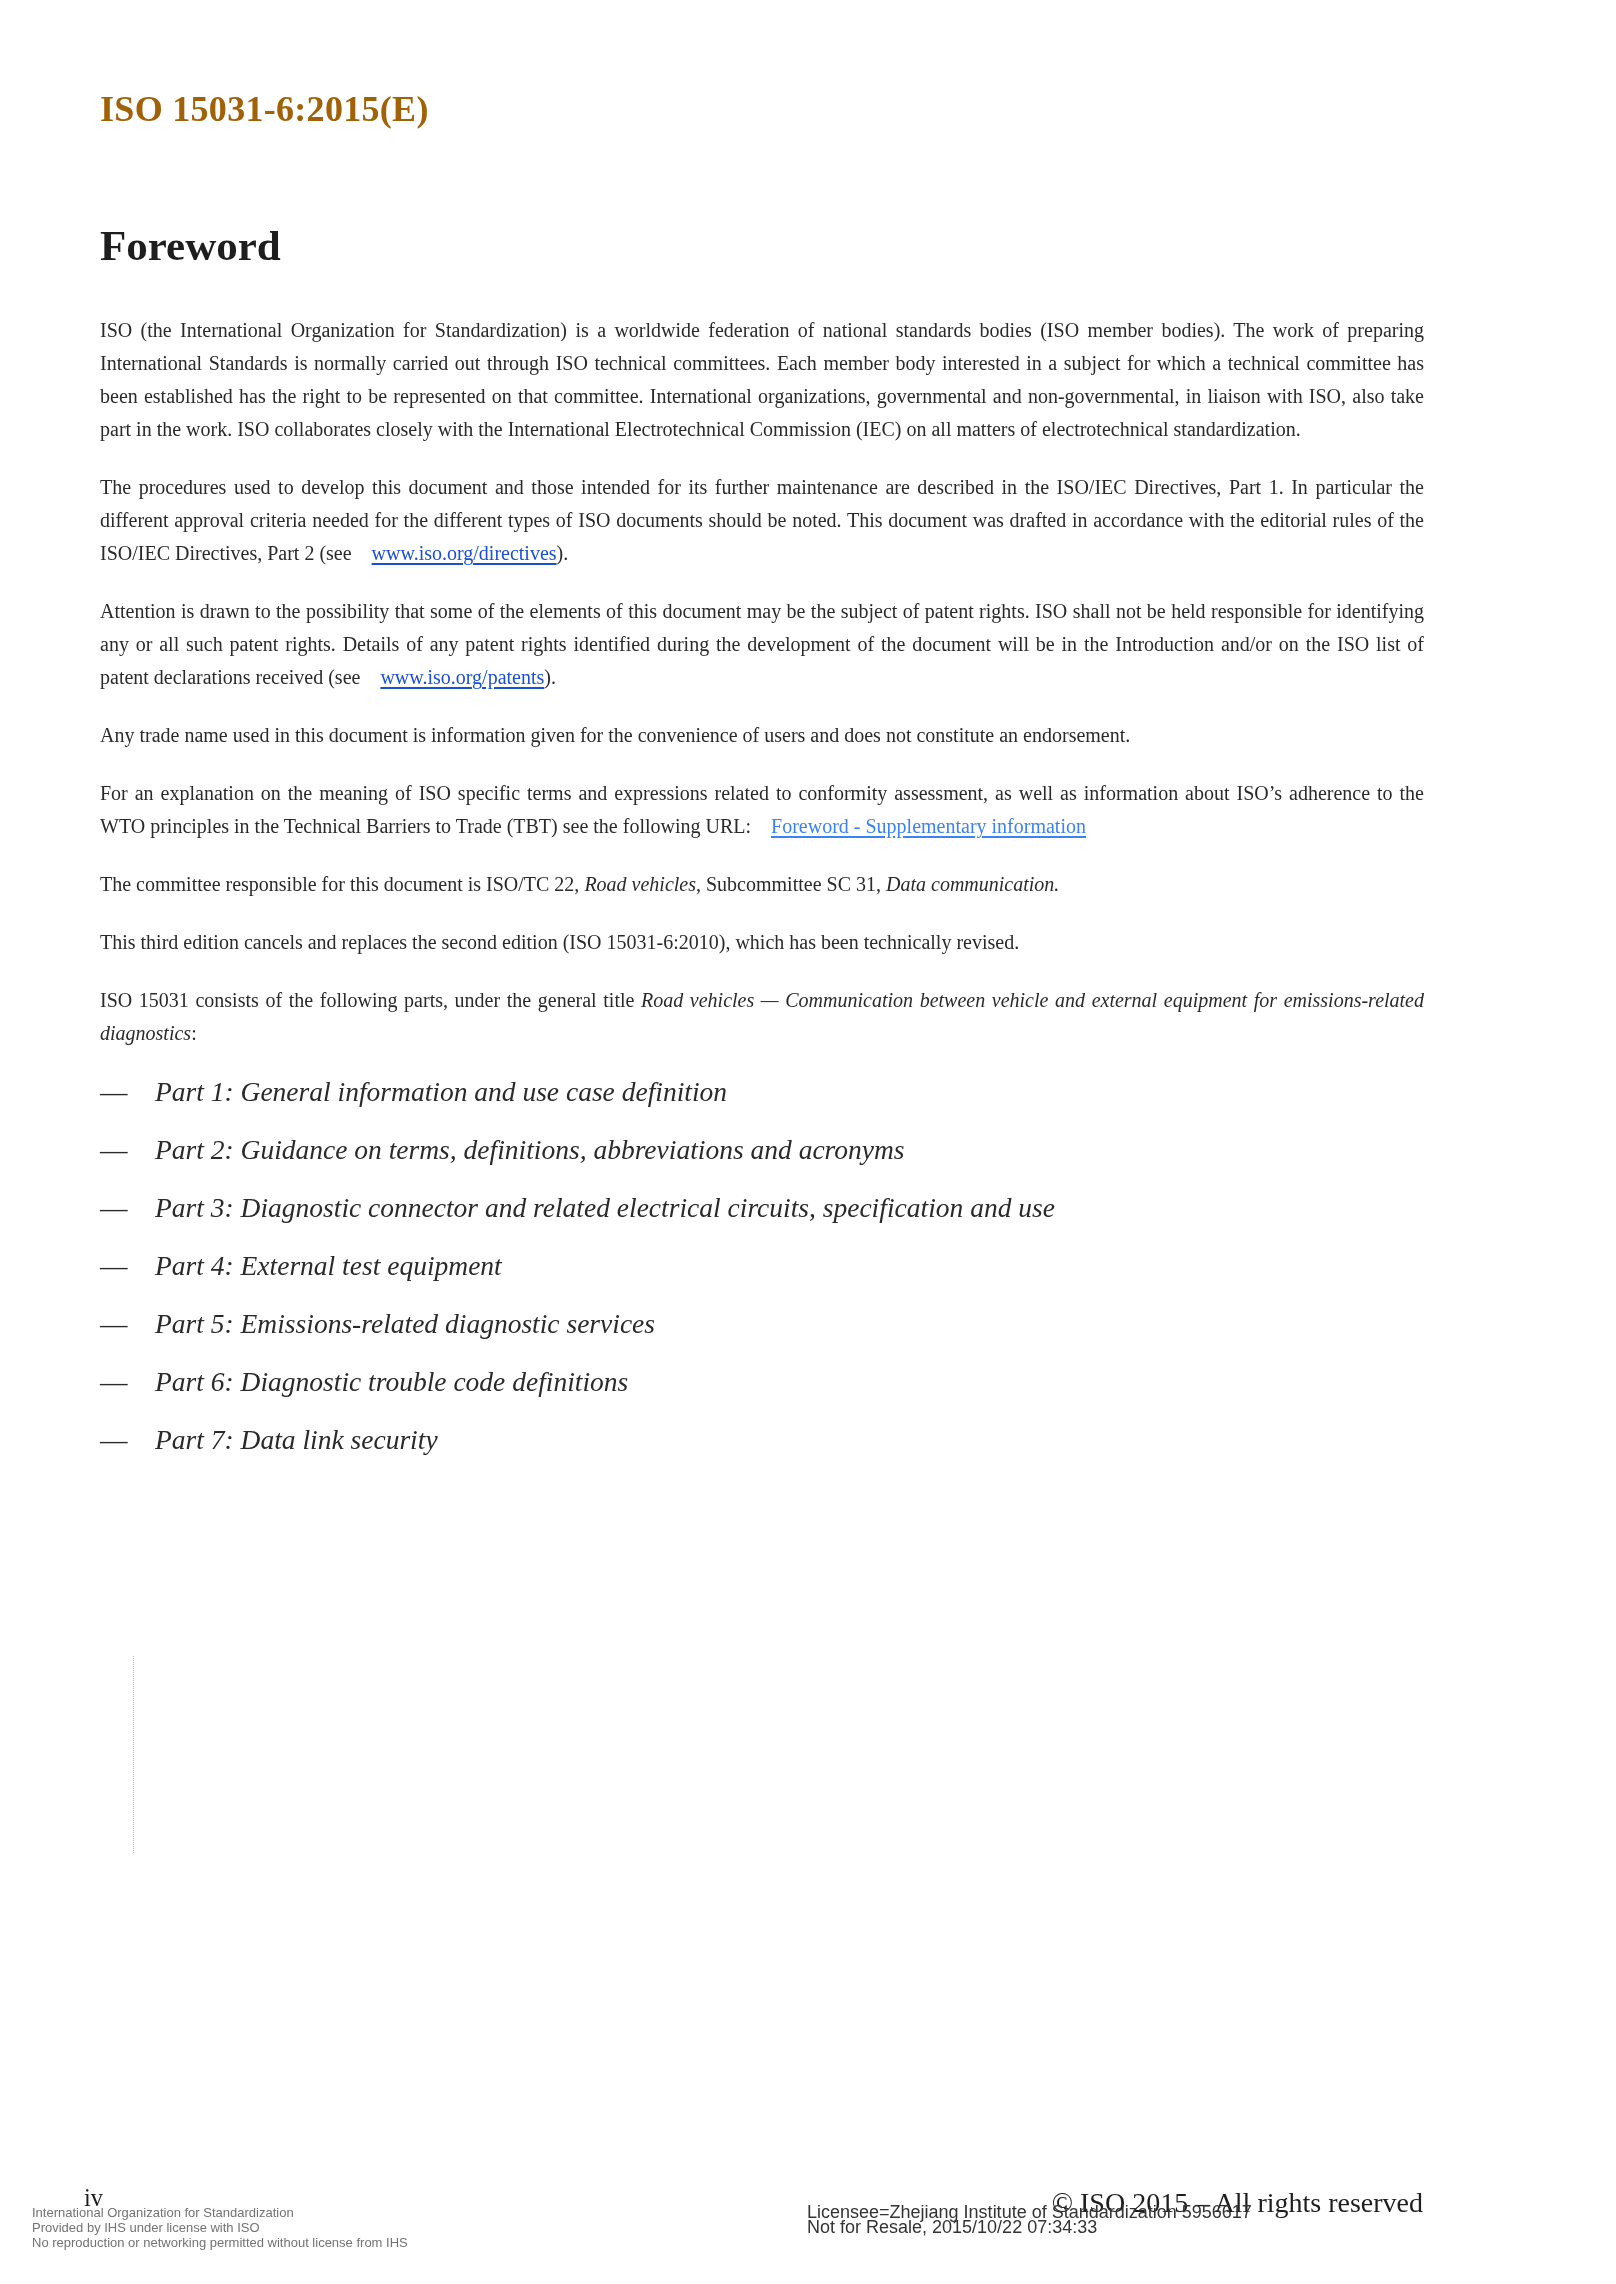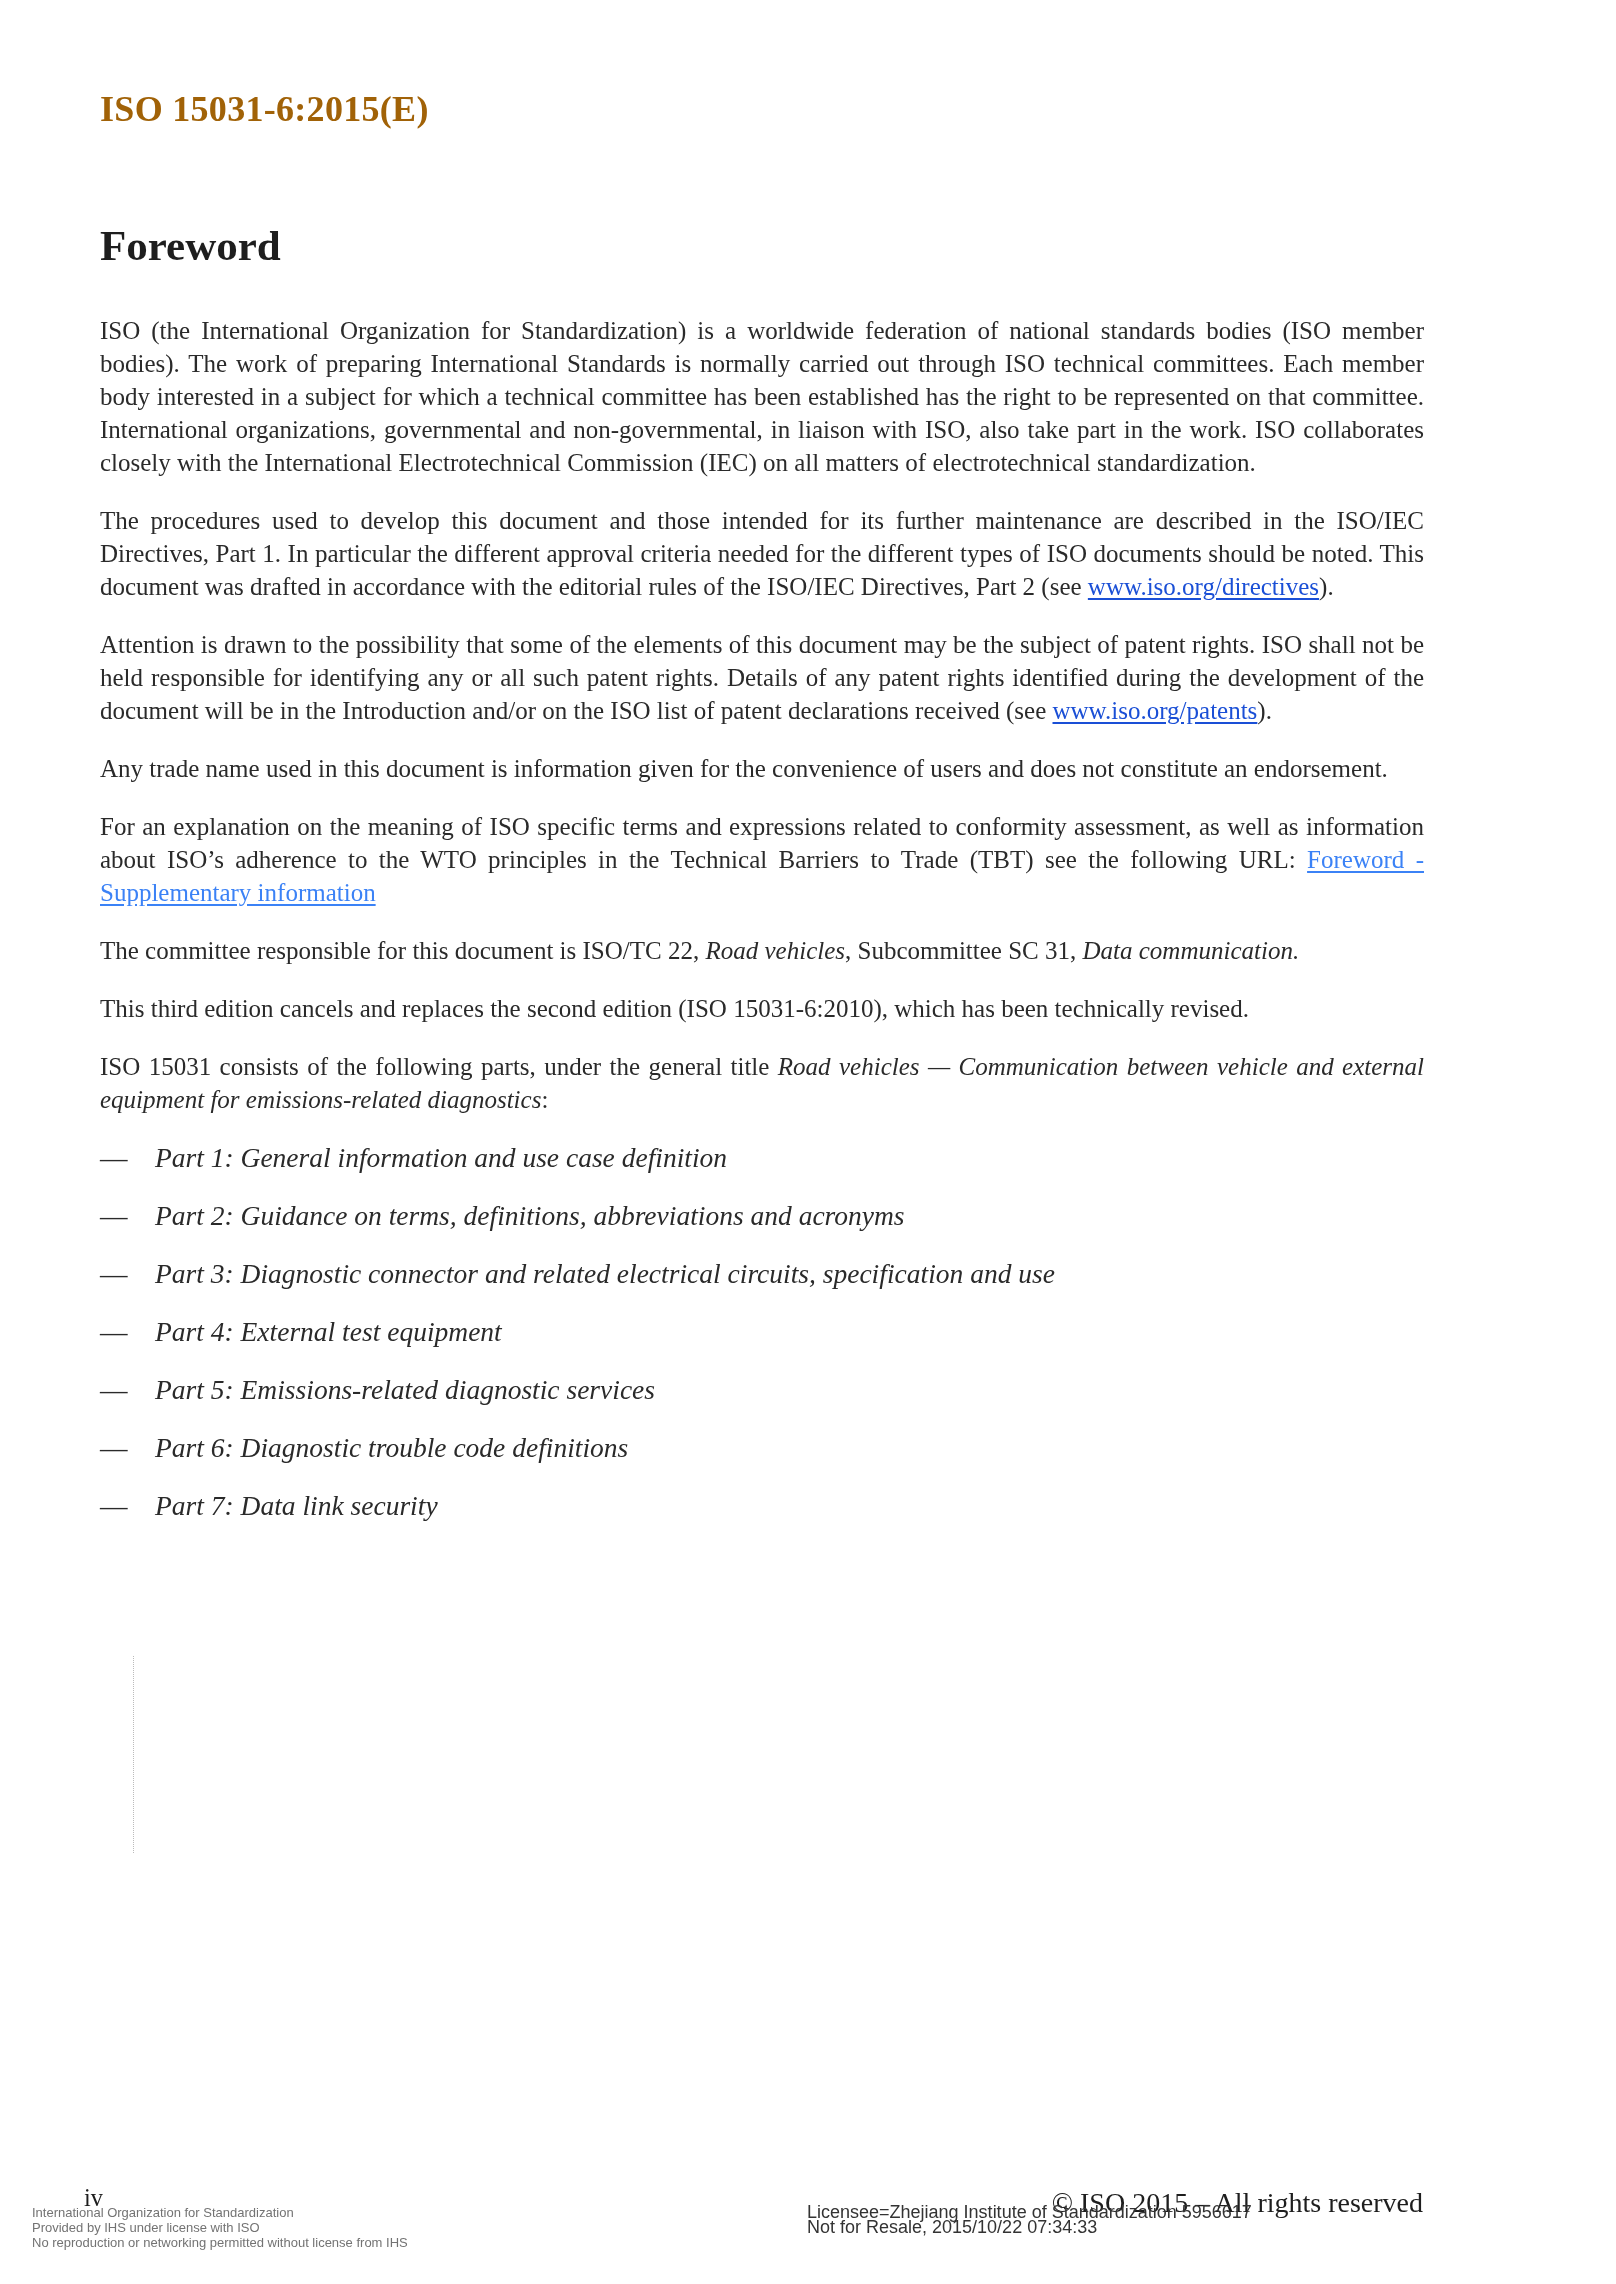--- a/index.html
+++ b/index.html
@@ -20,7 +20,7 @@
     position: absolute; left: 100px; top: 314px; width: 1324px;
   }
   .para {
-    font-size: 25px; line-height: 33px; text-align: justify;
+    font-size: 20px; line-height: 33px; text-align: justify;
     margin: 0 0 25px 0; color: #2a2a2a;
   }
   .para i { font-style: italic; }

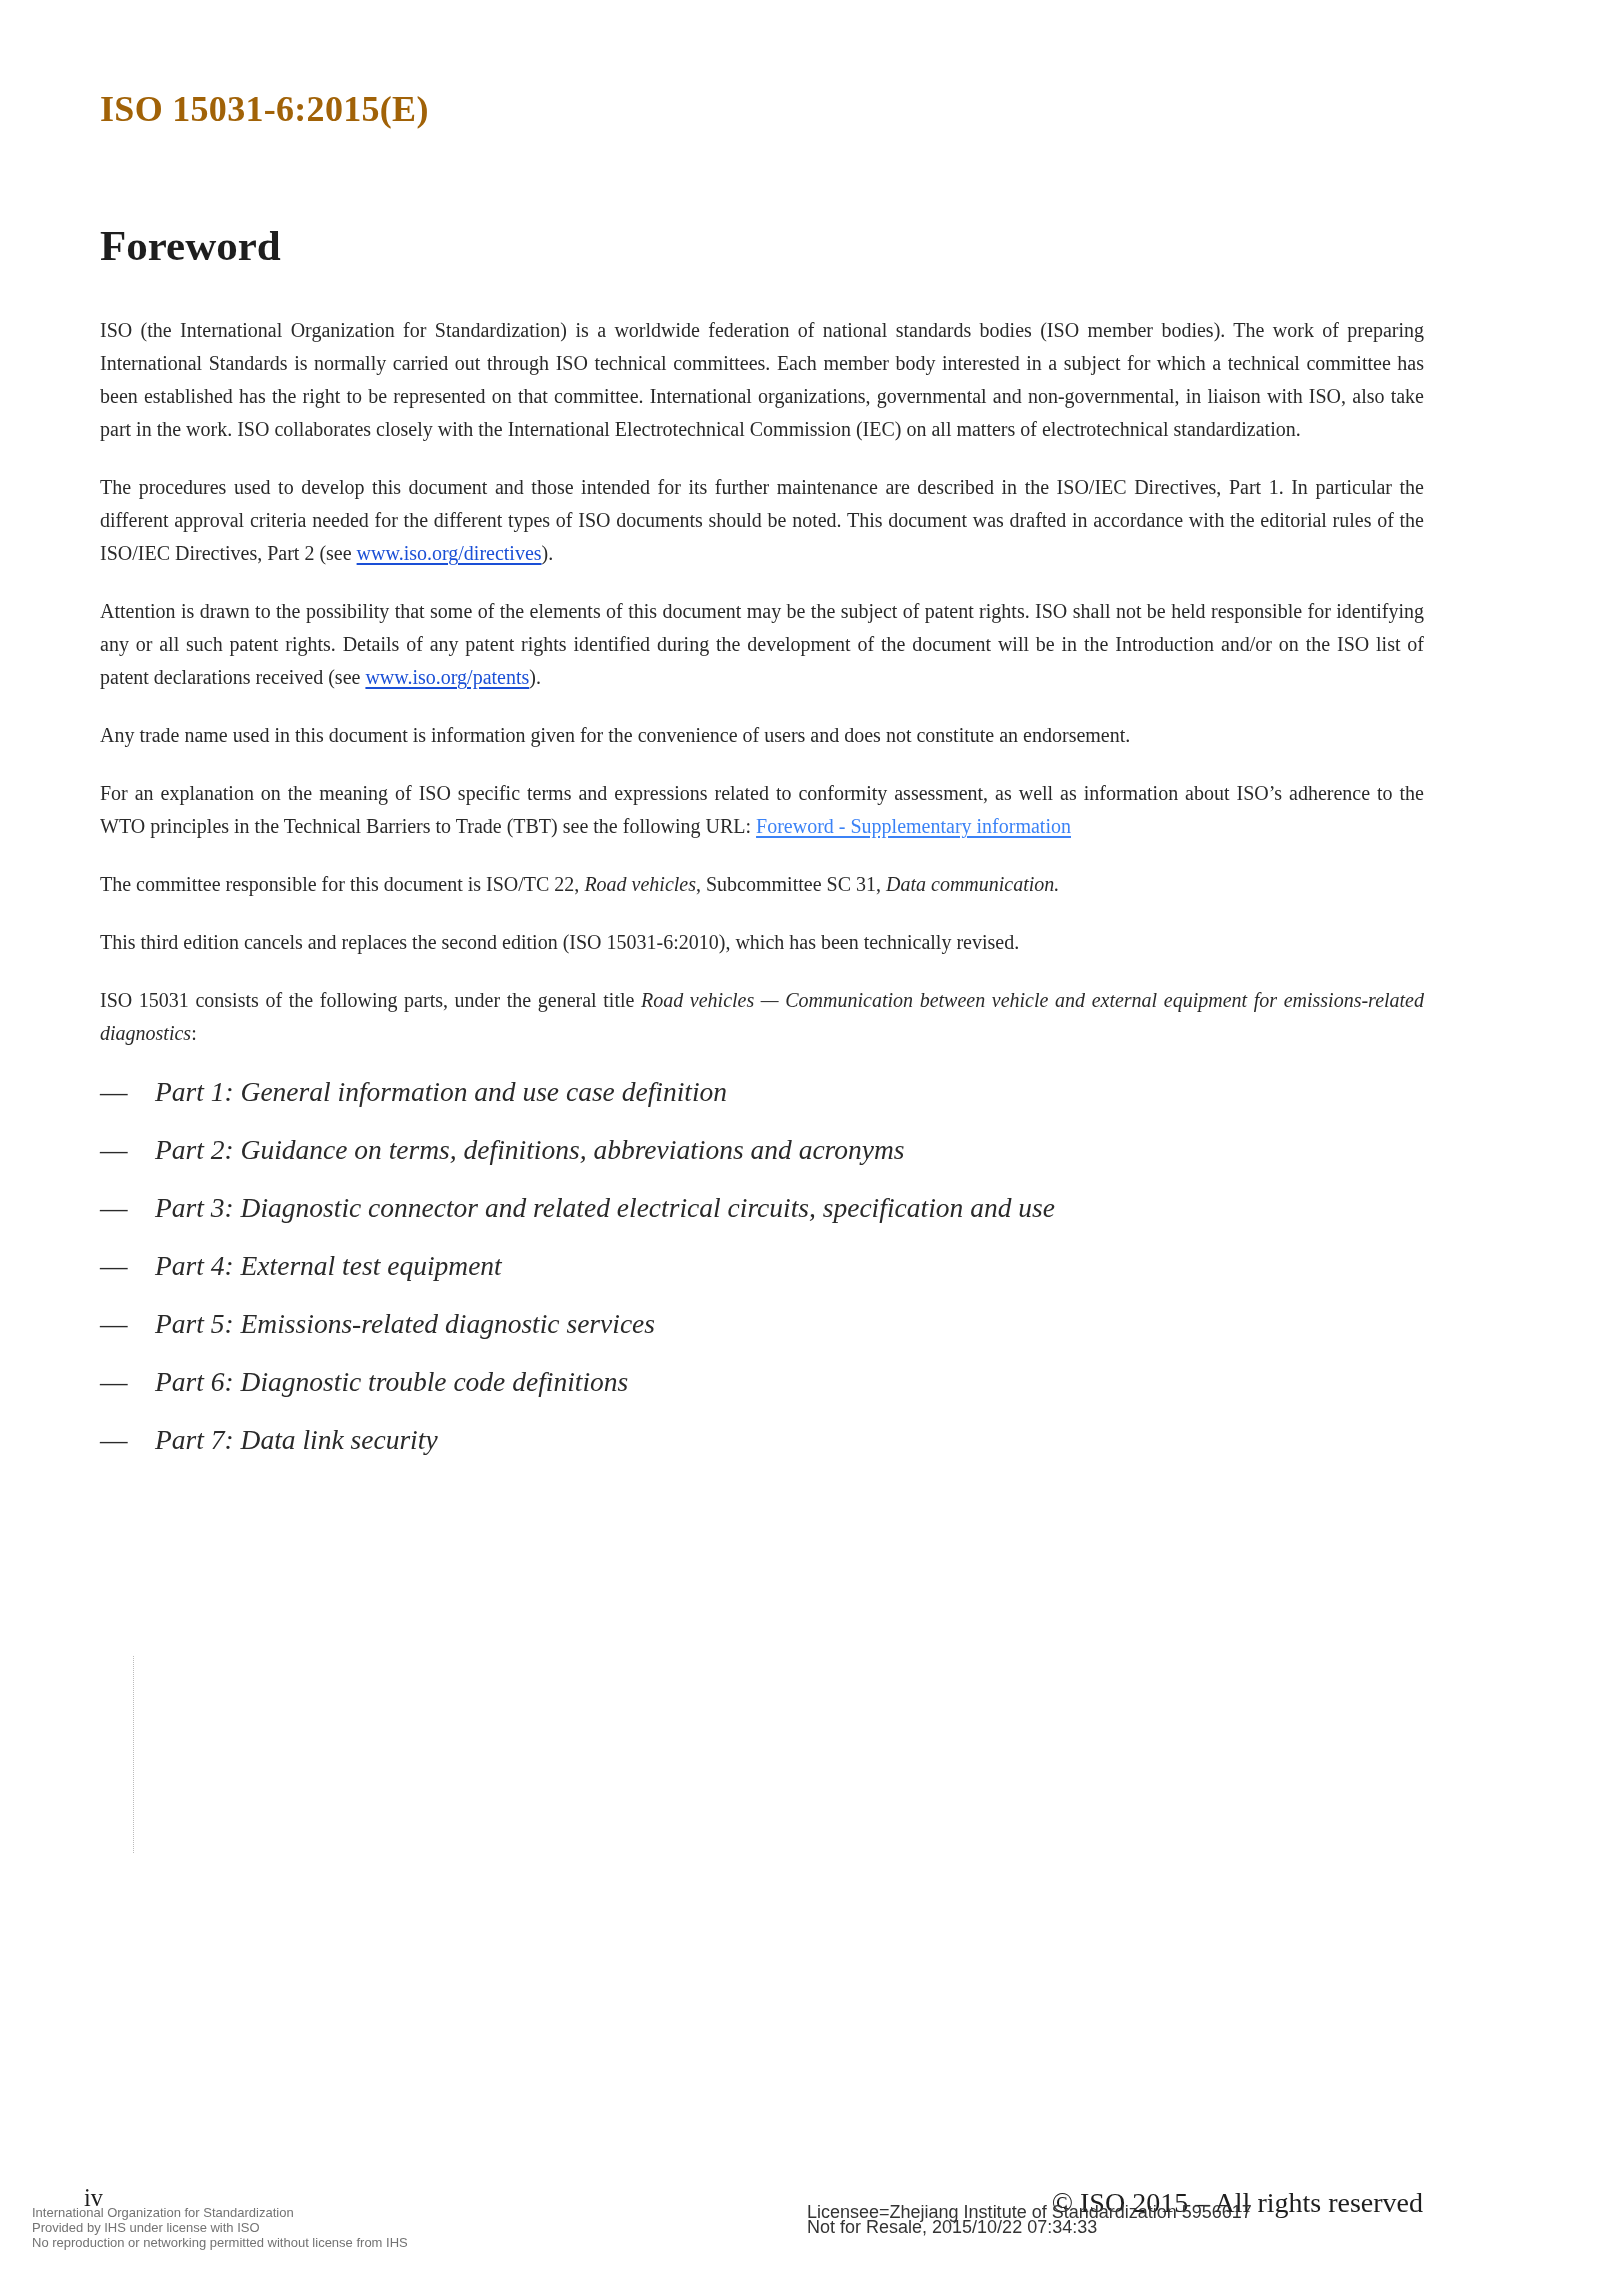--- a/index.html
+++ b/index.html
@@ -24,7 +24,7 @@
     margin: 0 0 25px 0; color: #2a2a2a;
   }
   .para i { font-style: italic; }
-  a.link { color: #1a4fd6; text-decoration: underline; text-underline-offset: 2.7px; }
+  a.link { color: #1a4fd6; text-decoration: underline; text-underline-offset: 2.7px; margin-left: 15px; }
   .list { margin: 0; padding: 0; list-style: none; }
   .list li {
     font-size: 27.5px; line-height: 33px; margin: 0 0 25px 0;

